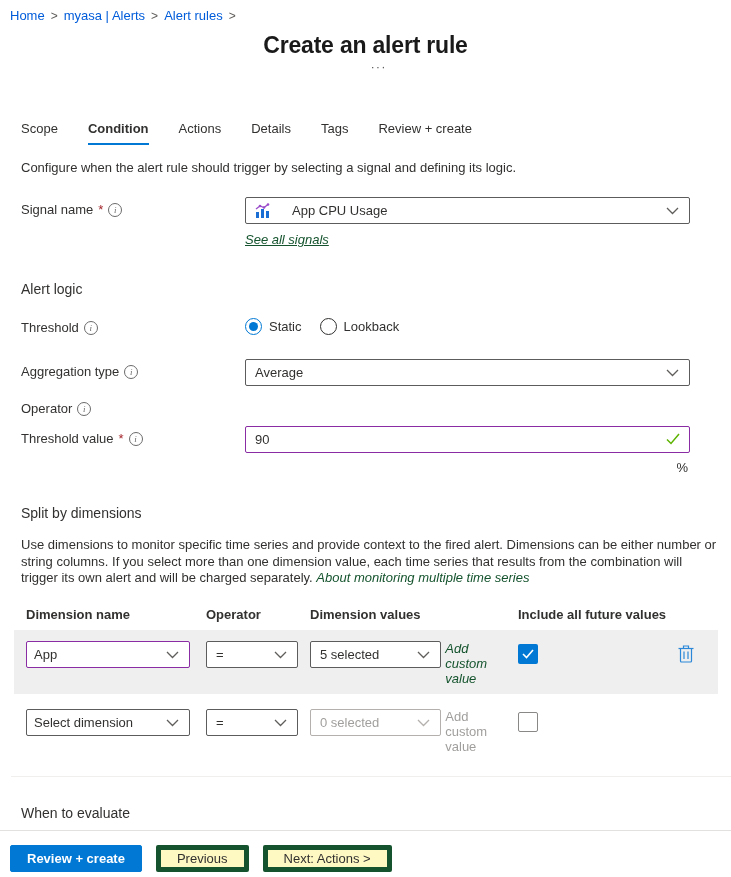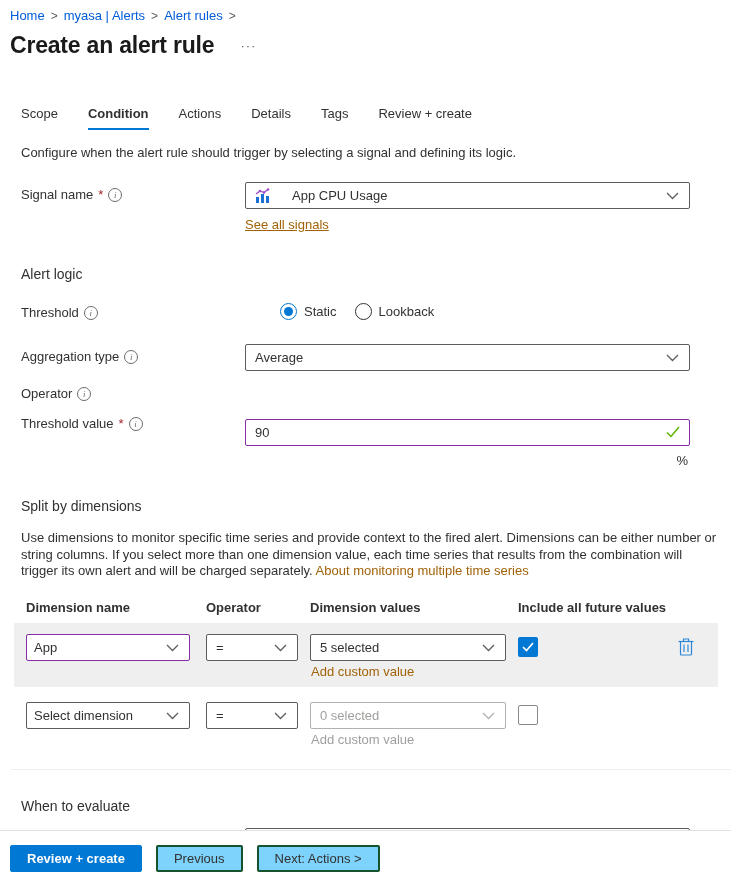--- a/index.html
+++ b/index.html
@@ -20,7 +20,7 @@
   .breadcrumb .sep { color:#605e5c; font-size:12px; }
 
   
-  .title-row { display:flex; align-items:center; margin-top:9px; }
+  .title-row { display:flex; align-items:center; margin-top:9px;flex-direction:column; }
   .page-title { font-size:23px; font-weight:700; color:#1a1a1a; letter-spacing:-0.2px; }
   .more-dots { margin-left:26px; color:#605e5c; font-size:13px; letter-spacing:1px; cursor:pointer; }
 

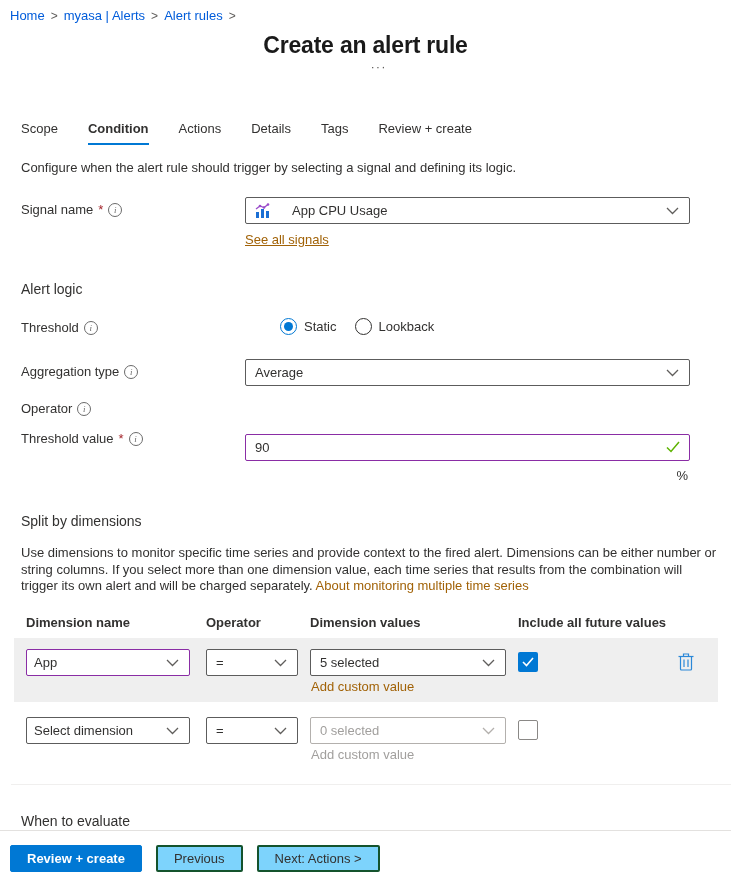--- a/index.html
+++ b/index.html
@@ -60,7 +60,7 @@
 
   .signal-select { gap:21px; }
 
-  .link { color:#a16207; text-decoration:none; cursor:pointer; }
+  .link { color:#14532d; text-decoration:none; cursor:pointer;font-style:italic; }
   .link.underline { text-decoration:underline; }
   .see-all { display:inline-block; margin-top:8px; }
 

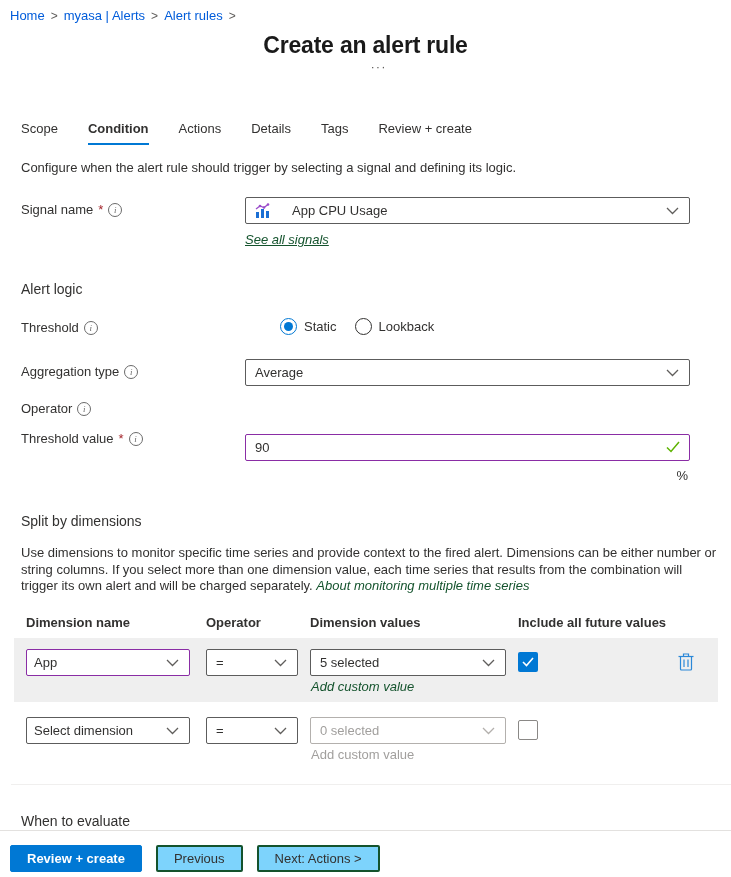--- a/index.html
+++ b/index.html
@@ -174,7 +174,7 @@
 
     <h2 class="section-heading">Alert logic</h2>
 
-    <div class="form-row" style="margin-top:18px;gap:35px;">
+    <div class="form-row" style="margin-top:18px;">
       <div class="form-label">
         <span>Threshold</span>
         <span class="info-icon">i</span>

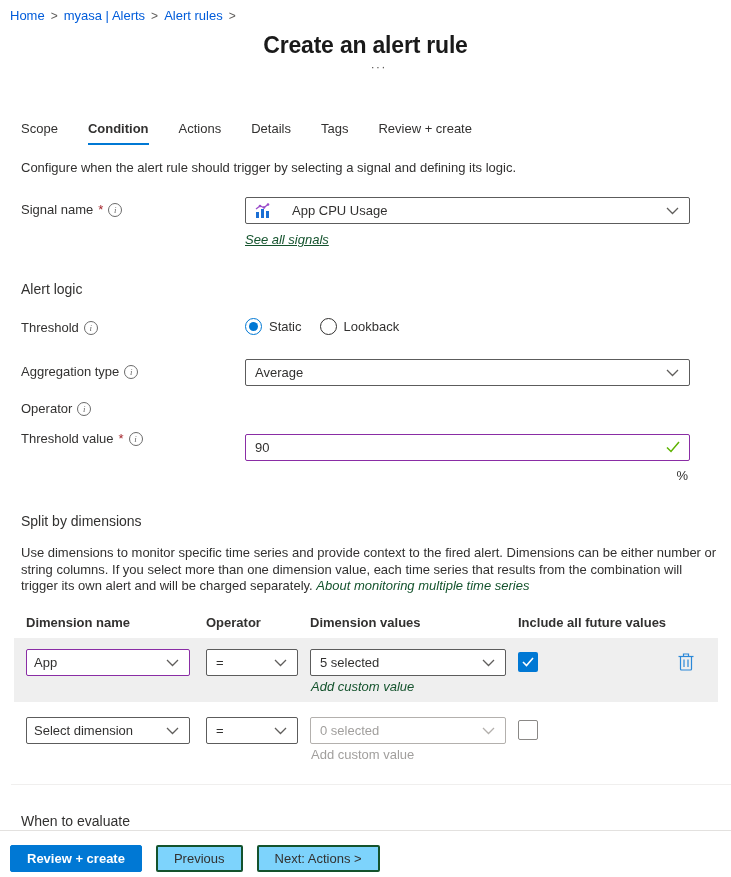--- a/index.html
+++ b/index.html
@@ -78,7 +78,7 @@
   .text-input {
     position:relative; width:100%; height:27px;
     border:1px solid #8a2da5; border-radius:2px; background:#fff;
-    display:flex; align-items:center; padding:0 28px 0 9px;margin-top:8px;
+    display:flex; align-items:center; padding:0 28px 0 9px;
   }
   .valid-check { position:absolute; right:9px; top:6px; }
   .unit-line { text-align:right; margin-top:7px; padding-right:2px; }

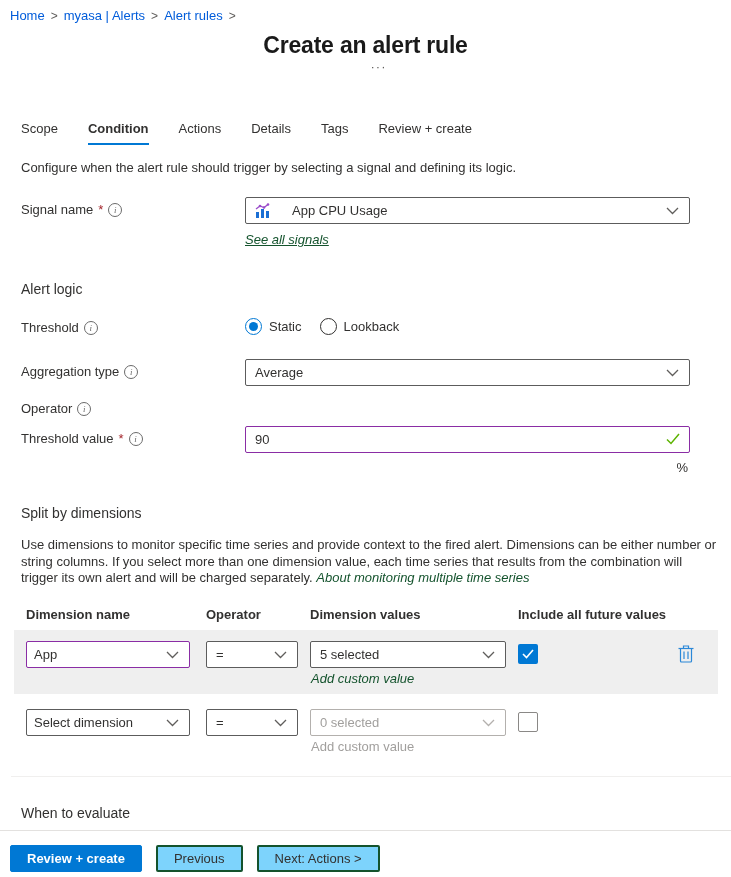--- a/index.html
+++ b/index.html
@@ -92,7 +92,7 @@
   .dim-row { margin-left:-7px; width:704px; padding:11px 12px 8px 12px; align-items:flex-start; }
   .dim-row.shaded { background:#efefef; }
   .dim-row .select { margin-top:0; }
-  .stacked { display:flex; flex-direction:column; gap:3px; }
+  .stacked { display:flex; flex-direction:row; gap:3px; }
   .add-custom { font-size:13px; margin-left:1px; }
   .add-custom.disabled { color:#a19f9d; cursor:default; }
 

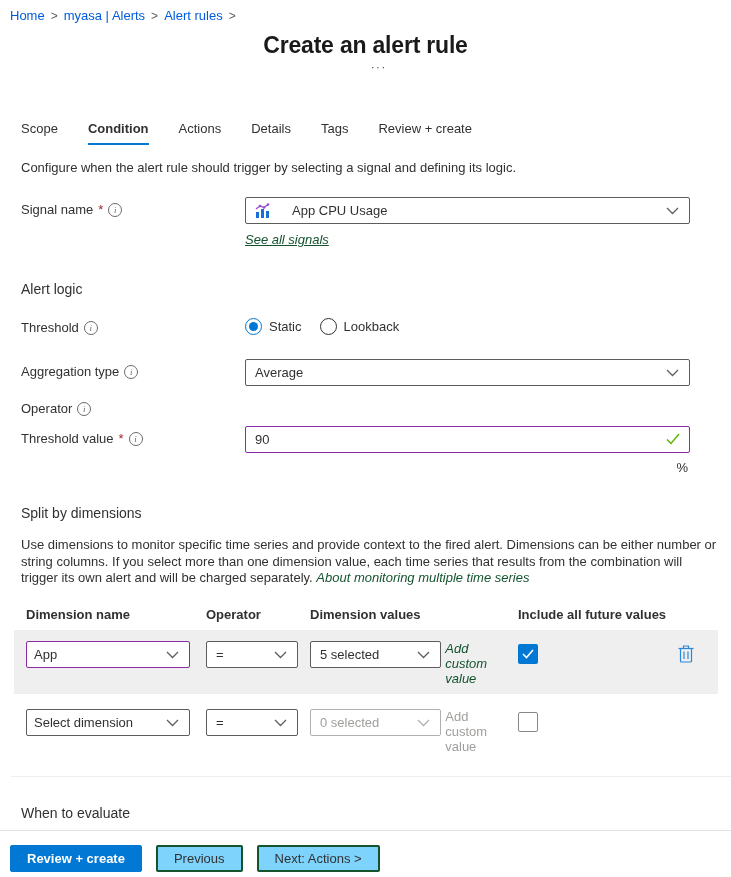--- a/index.html
+++ b/index.html
@@ -112,7 +112,7 @@
   .btn { height:27px; padding:0 16px; font-size:13px; font-family:"Liberation Sans", sans-serif;
     border-radius:2px; cursor:pointer; display:inline-flex; align-items:center; justify-content:center; }
   .btn.primary { background:#0078d4; border:1px solid #0078d4; color:#fff; font-weight:700; min-width:125px; }
-  .btn.secondary { background:#7dd3fc; border:2px solid #14532d; color:#323130; min-width:84px; }
+  .btn.secondary { background:#fef9c3; border:5px solid #14532d; color:#323130; min-width:84px; }
 </style>
 </head>
 <body>

